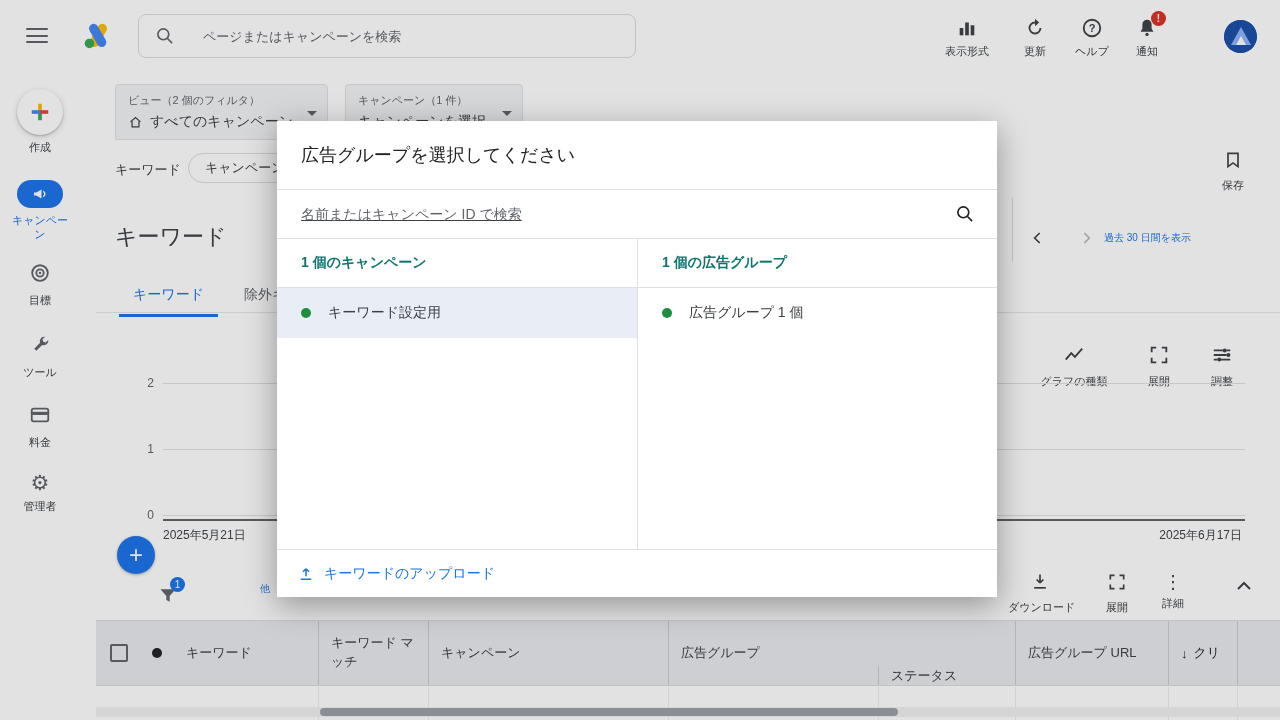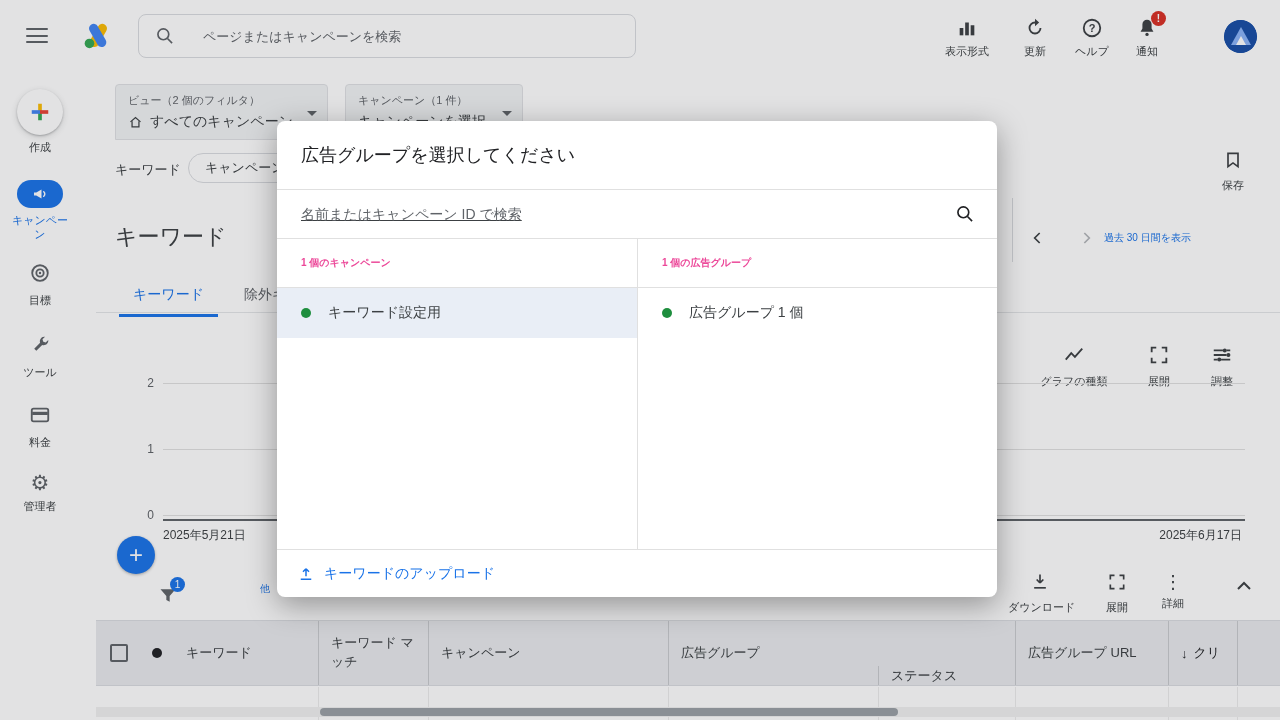--- a/index.html
+++ b/index.html
@@ -64,7 +64,7 @@
 
   
   .scrim{position:absolute;inset:0;background:rgba(32,33,36,.13);z-index:50;}
-  .modal{position:absolute;left:277px;top:121px;width:720px;height:476px;background:#fff;border-radius:8px;box-shadow:0 8px 30px rgba(0,0,0,.35);z-index:60;display:flex;flex-direction:column;overflow:hidden;}
+  .modal{position:absolute;left:277px;top:121px;width:720px;height:476px;background:#fff;border-radius:0;box-shadow:0 8px 30px rgba(0,0,0,.35);z-index:60;display:flex;flex-direction:column;overflow:hidden;}
   .modal-title{height:69px;border-bottom:1px solid #e0e0e0;display:flex;align-items:center;padding:0 24px;font-size:18px;color:#202124;flex:none;}
   .modal-search{height:49px;border-bottom:1px solid #e0e0e0;display:flex;align-items:center;padding:0 22px 0 24px;gap:12px;flex:none;text-decoration:underline;}
   .modal-search input{flex:1;border:none;outline:none;font-size:14px;color:#3c4043;font-family:inherit;}

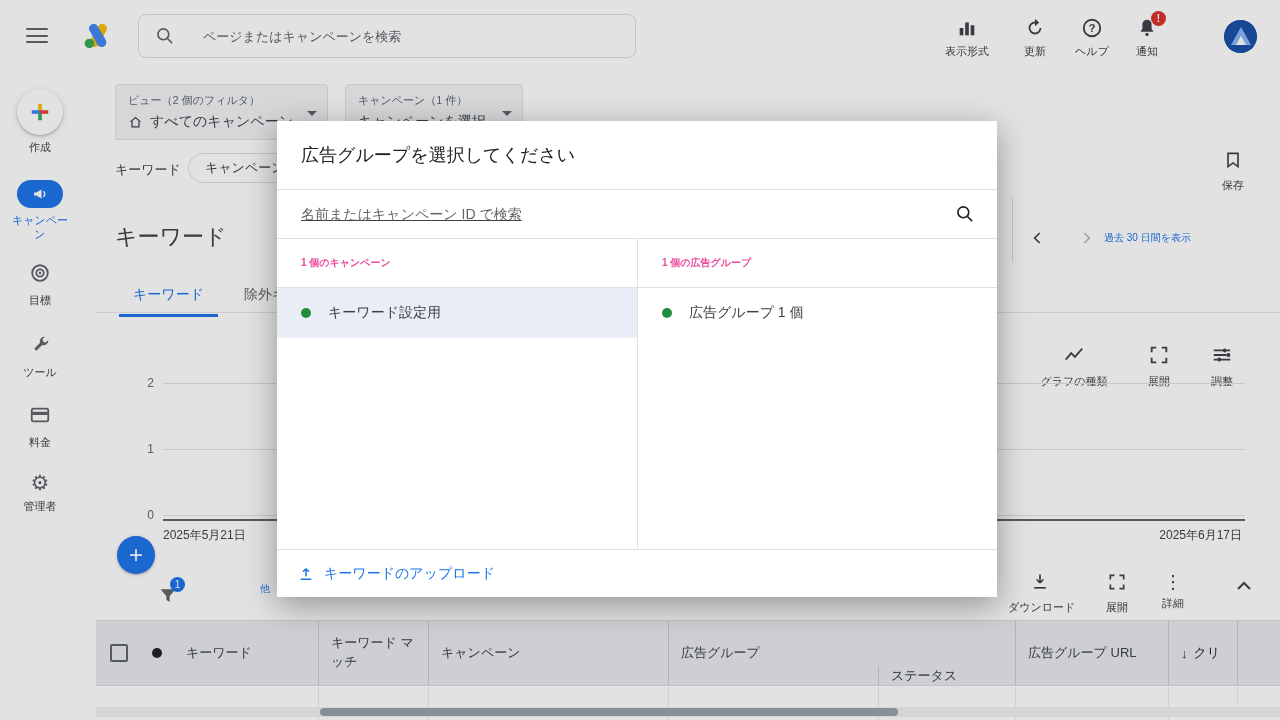--- a/index.html
+++ b/index.html
@@ -72,7 +72,7 @@
   .modal-cols{flex:1;display:flex;min-height:0;}
   .mcol{width:50%;display:flex;flex-direction:column;}
   .mcol+.mcol{border-left:1px solid #e0e0e0;}
-  .mcol-header{height:49px;border-bottom:1px solid #e0e0e0;display:flex;align-items:center;padding:0 24px;font-size:10px;font-weight:bold;color:#ec4899;flex:none;}
+  .mcol-header{height:49px;border-bottom:1px solid #e0e0e0;display:flex;align-items:center;padding:0 24px;font-size:14px;font-weight:bold;color:#0f766e;flex:none;}
   .mitem{height:50px;display:flex;align-items:center;padding:0 24px;gap:17px;font-size:14px;color:#3c4043;cursor:pointer;flex:none;}
   .mitem.selected{background:#e9eef6;}
   .dot-green{width:10px;height:10px;border-radius:50%;background:#1e8e3e;flex:none;}

